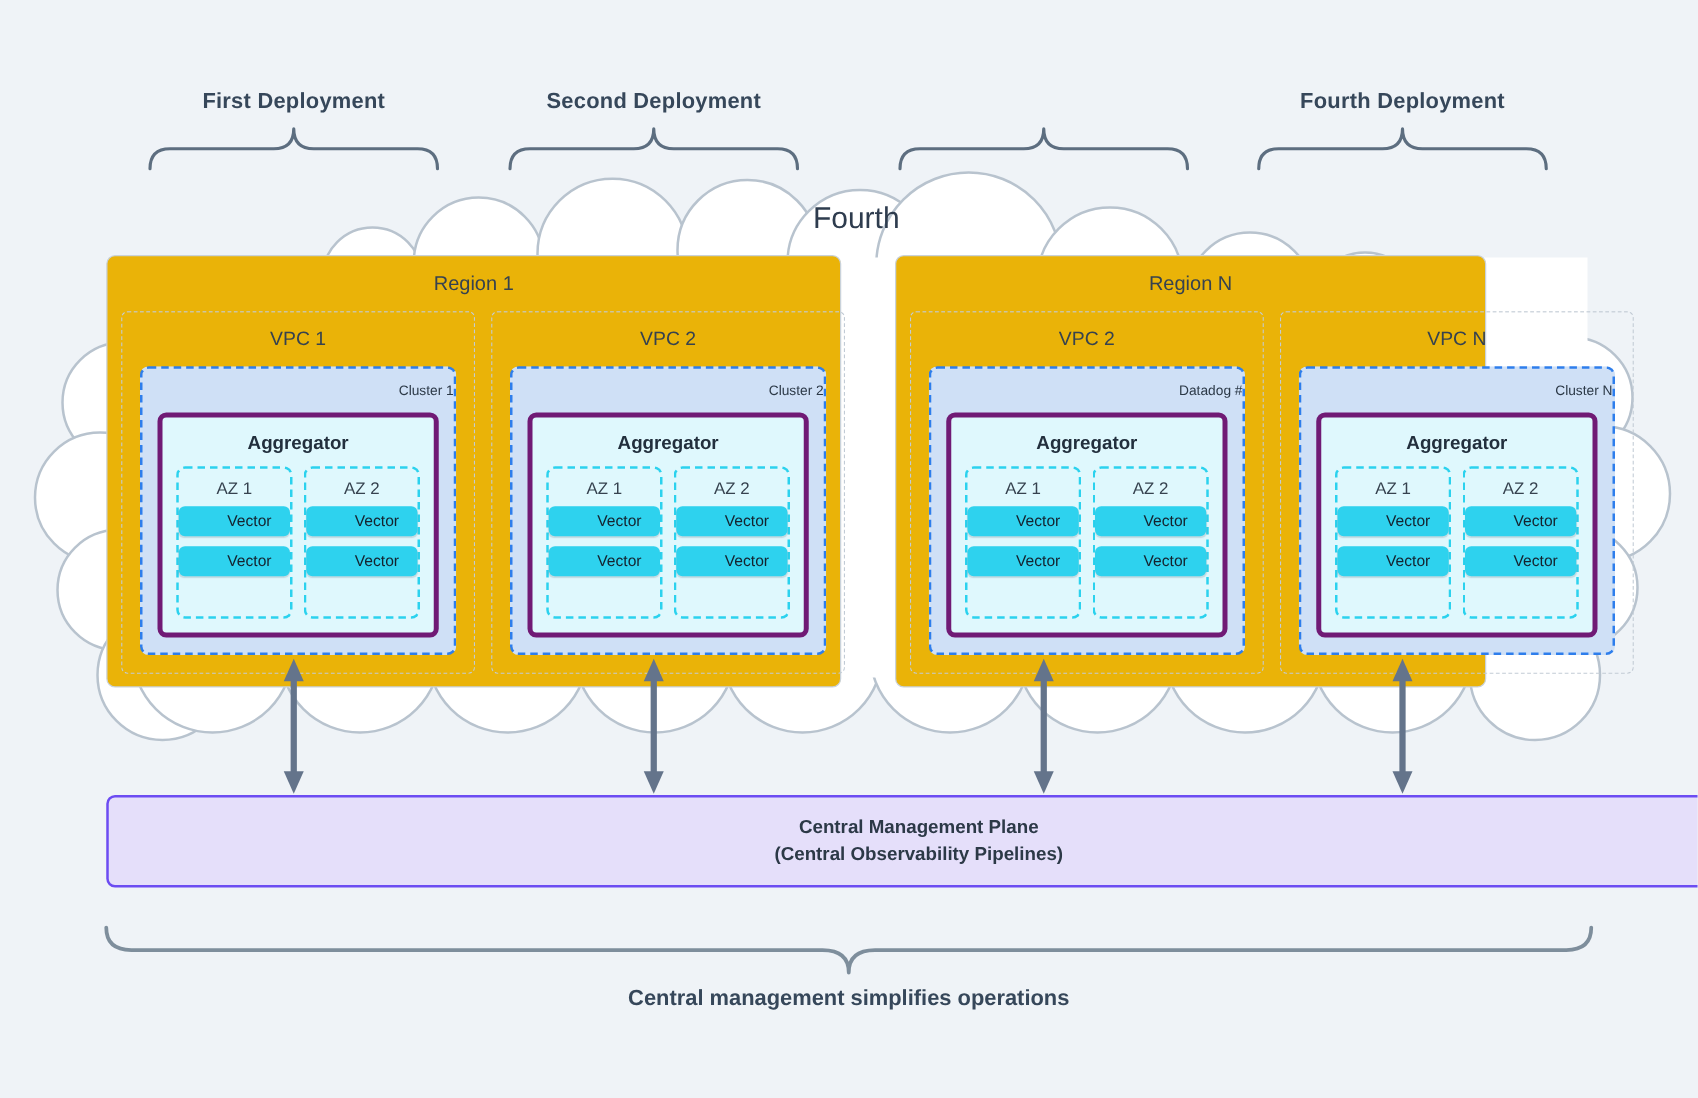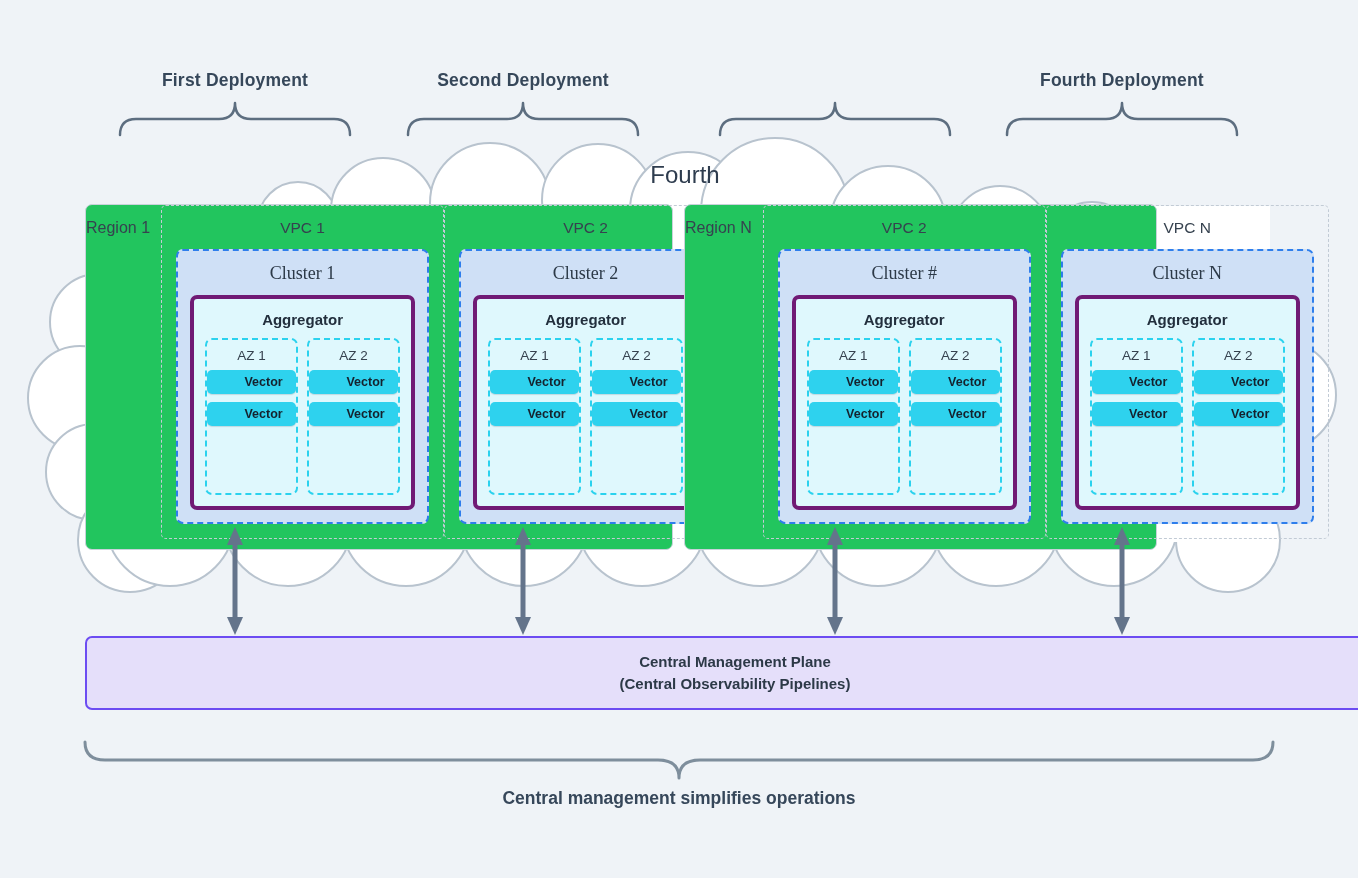--- a/index.html
+++ b/index.html
@@ -30,8 +30,8 @@
 
   .region {
     position:absolute; top:204px; height:346px; box-sizing:border-box;
-    background:#22c55e; border:1.5px solid #c9d2da; border-radius:7px;
-    display:flex; flex-direction:row; z-index:2;
+    background:#eab308; border:1.5px solid #c9d2da; border-radius:7px;
+    display:flex; flex-direction:column; z-index:2;
   }
   #region-1 { left:85px;  width:588px; }
   #region-n { left:684px; width:473px; }

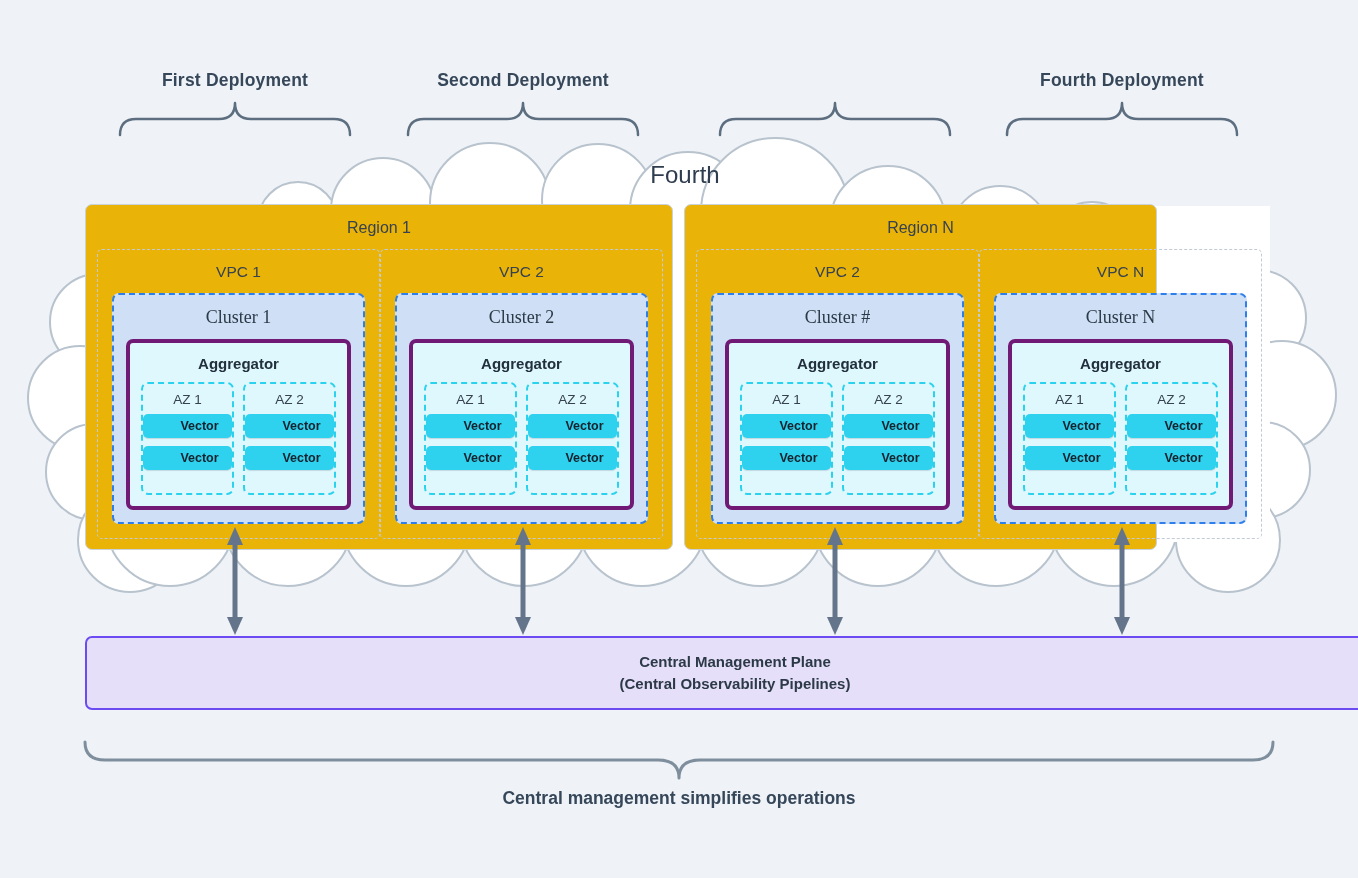--- a/index.html
+++ b/index.html
@@ -34,7 +34,7 @@
     display:flex; flex-direction:column; z-index:2;
   }
   #region-1 { left:85px;  width:588px; }
-  #region-n { left:684px; width:473px; }
+  #region-n { left:716px; width:473px; }
   .region-title { text-align:center; font-size:16px; color:#36424f; padding:14px 0 12px; flex:0 0 auto; }
 
   .vpc-row { flex:1 1 auto; display:flex; padding:0 11px 10px; min-height:0; }

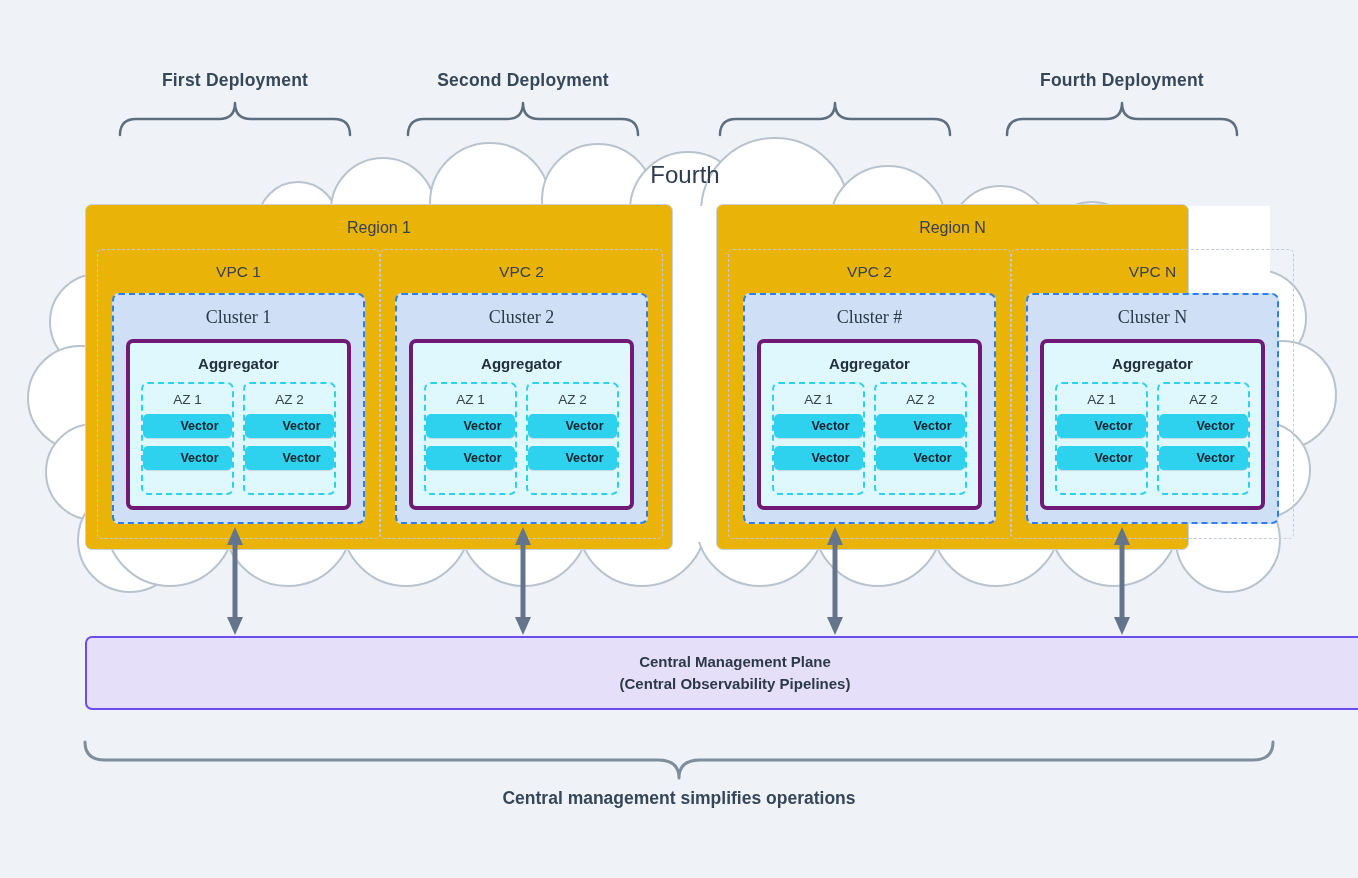--- a/index.html
+++ b/index.html
@@ -37,7 +37,7 @@
   #region-n { left:716px; width:473px; }
   .region-title { text-align:center; font-size:16px; color:#36424f; padding:14px 0 12px; flex:0 0 auto; }
 
-  .vpc-row { flex:1 1 auto; display:flex; padding:0 11px 10px; min-height:0; }
+  .vpc-row { flex:1 1 auto; display:flex; gap:13px; padding:0 11px 10px; min-height:0; }
   .vpc {
     flex:1 1 0; box-sizing:border-box;
     border:1.6px dashed #c2cbd5; border-radius:5px;

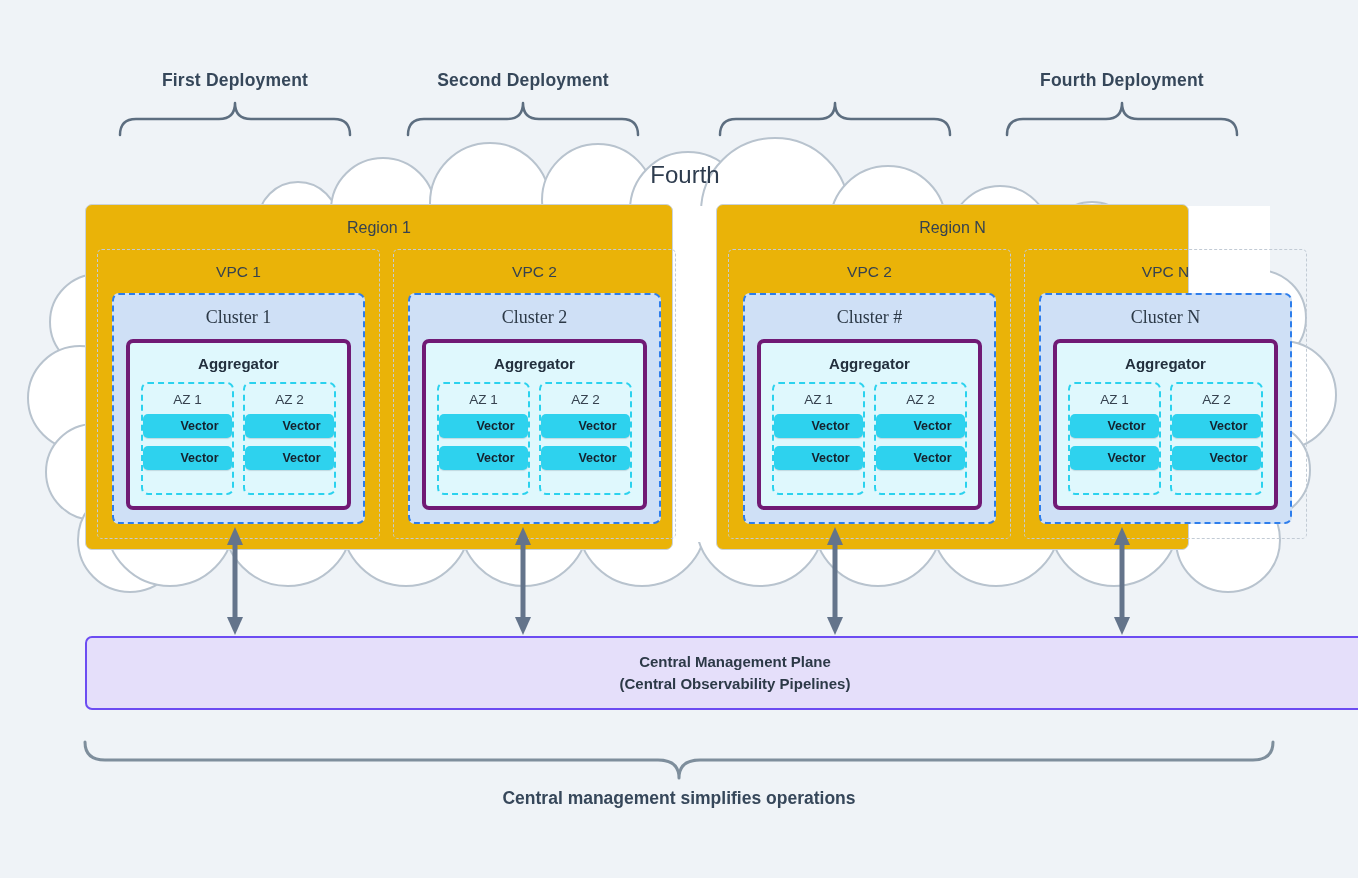--- a/index.html
+++ b/index.html
@@ -50,7 +50,7 @@
     background:#cfe0f6; border:2.4px dashed #2e7eec; border-radius:7px;
     display:flex; flex-direction:column; min-height:0;
   }
-  .cluster-title { text-align:center; font-size:18px; color:#2c3947; padding:12px 0 11px;font-family:Liberation Serif, serif; }
+  .cluster-title { text-align:right; font-size:11px; color:#2c3947; padding:12px 0 11px; }
 
   .aggregator {
     flex:1 1 auto; margin:0 12px 12px; box-sizing:border-box;

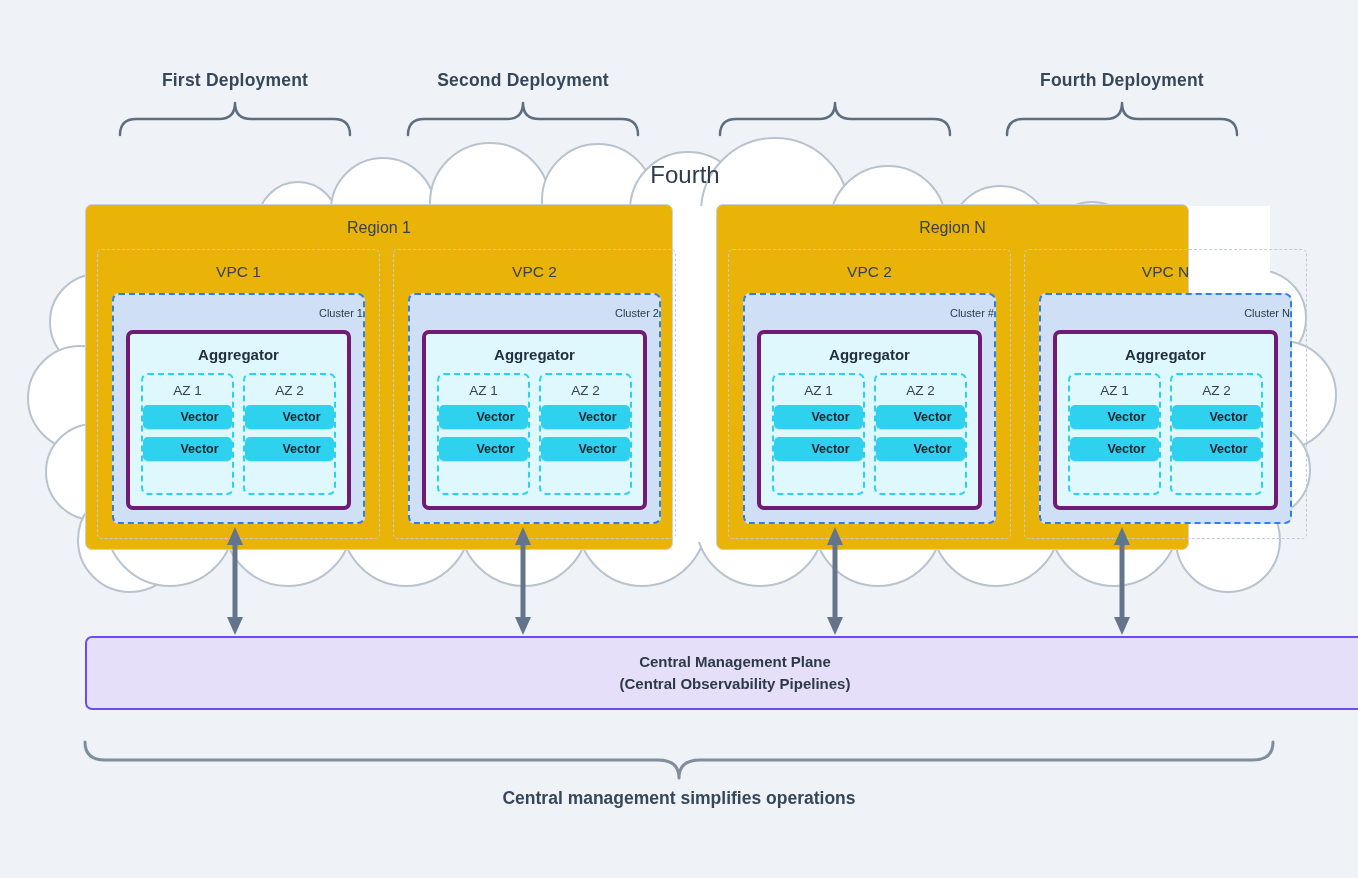--- a/index.html
+++ b/index.html
@@ -193,7 +193,7 @@
       <div class="vpc">
         <div class="vpc-title">VPC 2</div>
         <div class="cluster">
-          <div class="cluster-title">Cluster #</div>
+          <div class="cluster-title">Datadog #</div>
           <div class="aggregator">
             <div class="agg-title">Aggregator</div>
             <div class="az-row">

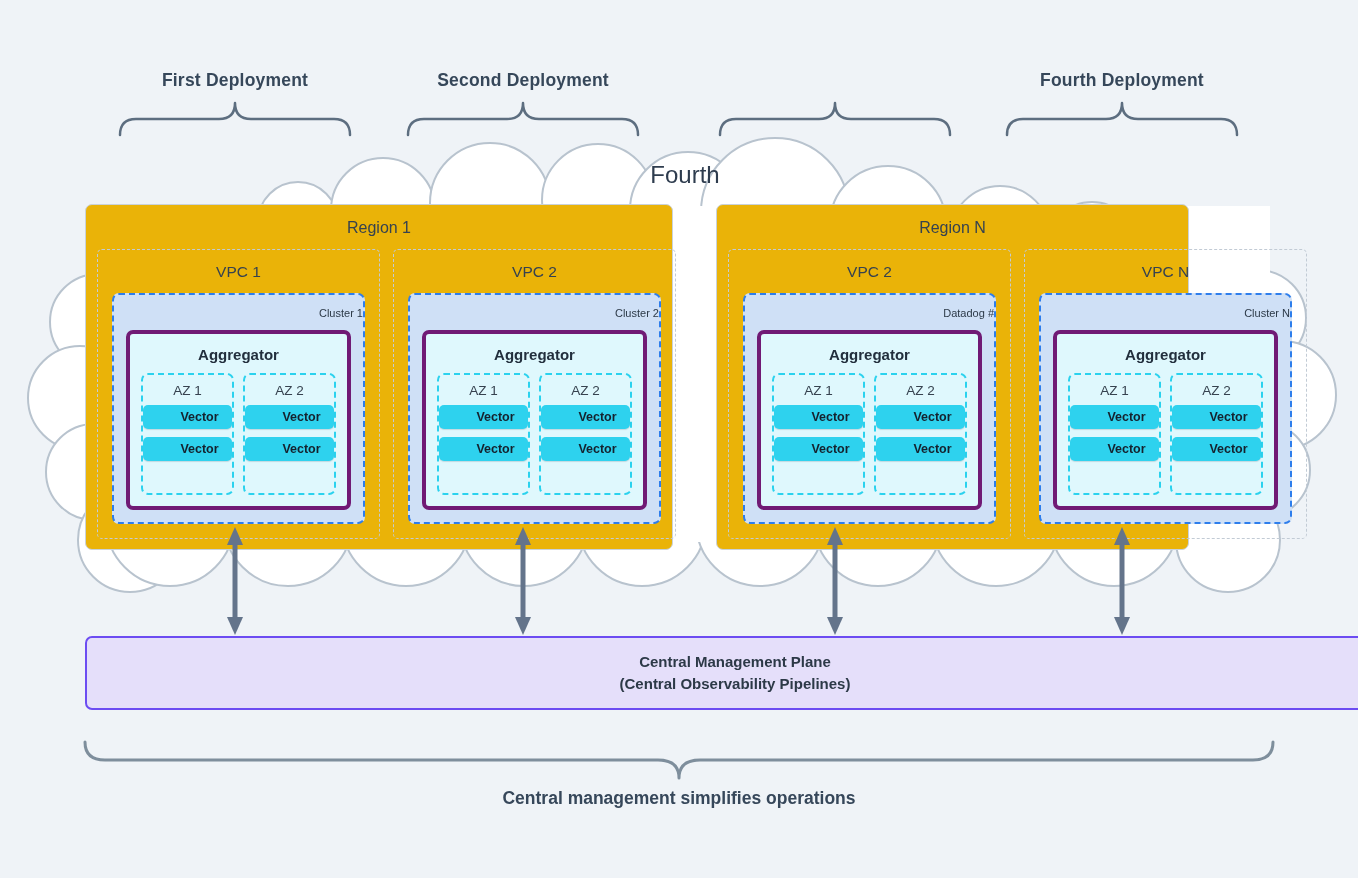--- a/index.html
+++ b/index.html
@@ -70,7 +70,7 @@
     width:65px; height:24px; flex:0 0 auto;
     background:#2ed2ee; border-radius:5px;
     display:flex; align-items:center; justify-content:center;
-    font-size:12.5px; font-weight:700; color:#15222e;
+    font-size:12.5px; font-weight:400; color:#15222e;
     margin-bottom:8px; box-shadow:0 1px 1px rgba(20,40,60,.15);padding-left:24px;
   }
 

